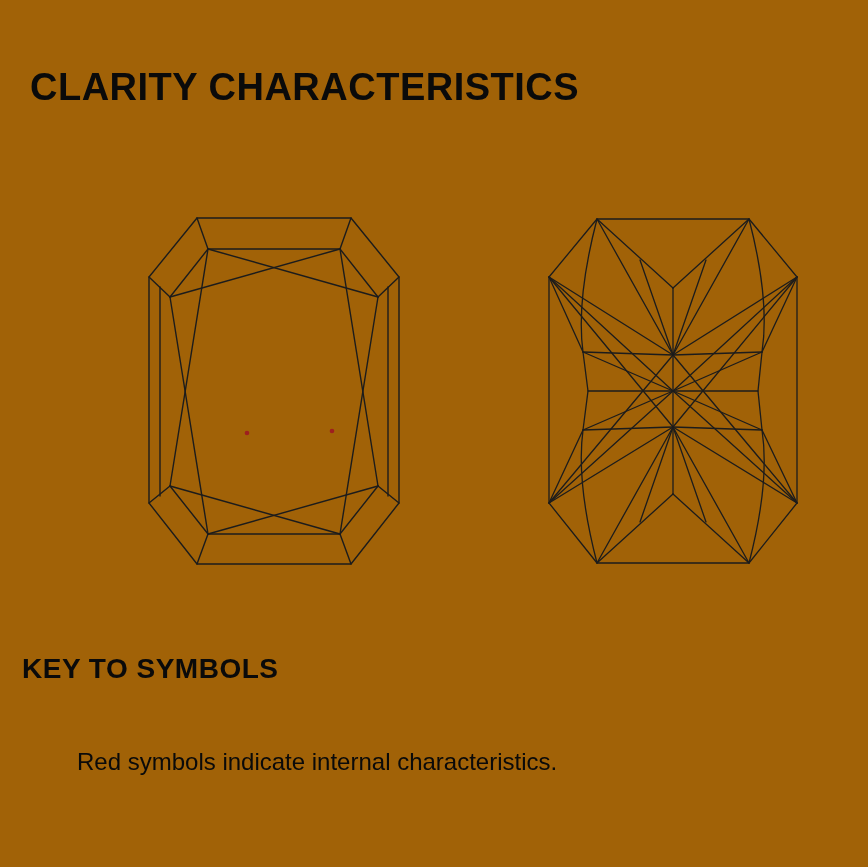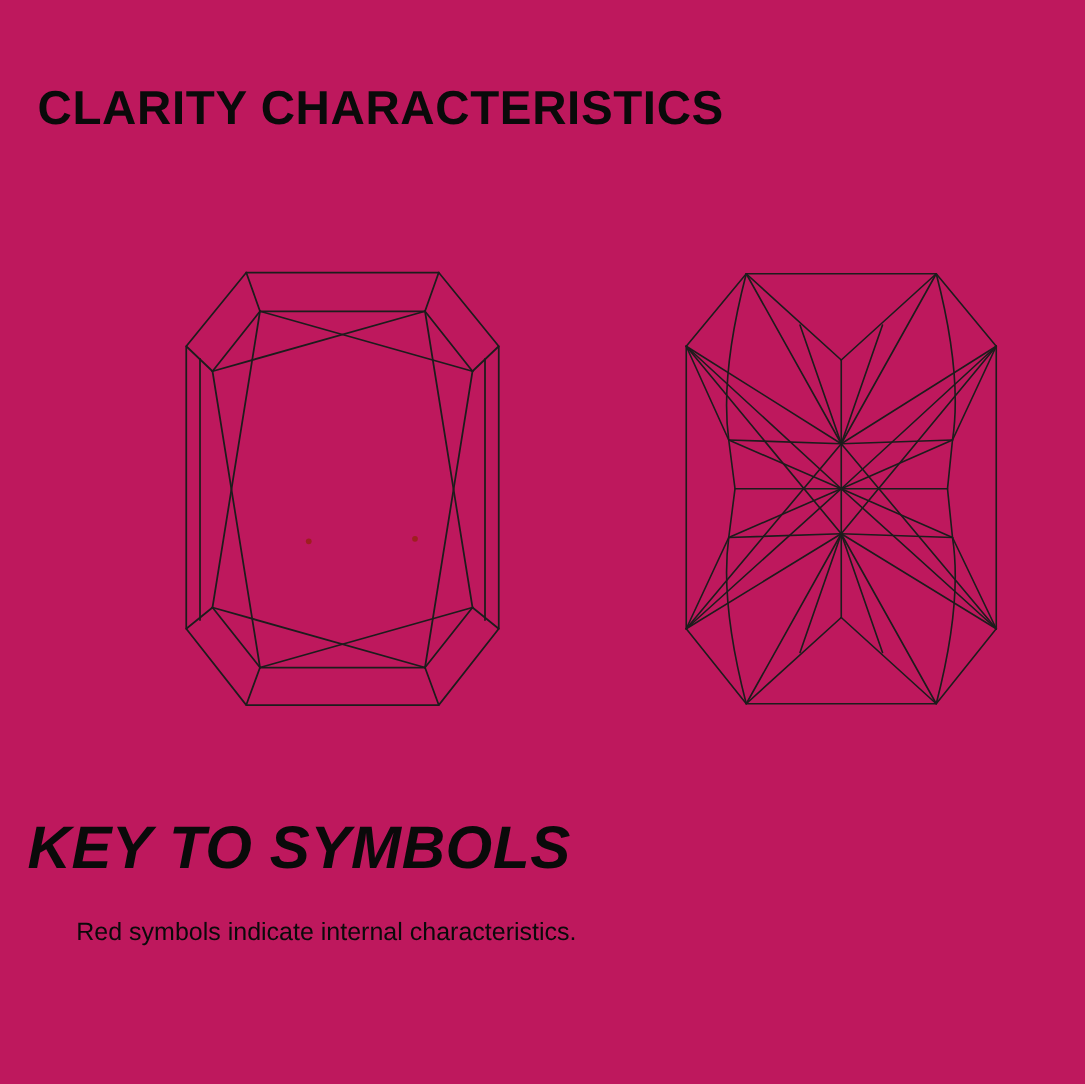--- a/index.html
+++ b/index.html
@@ -11,7 +11,7 @@
     position: relative;
     width: 868px;
     height: 867px;
-    background: #be185d;
+    background: #a16207;
     overflow: hidden;
     font-family: "Liberation Sans", sans-serif;
   }

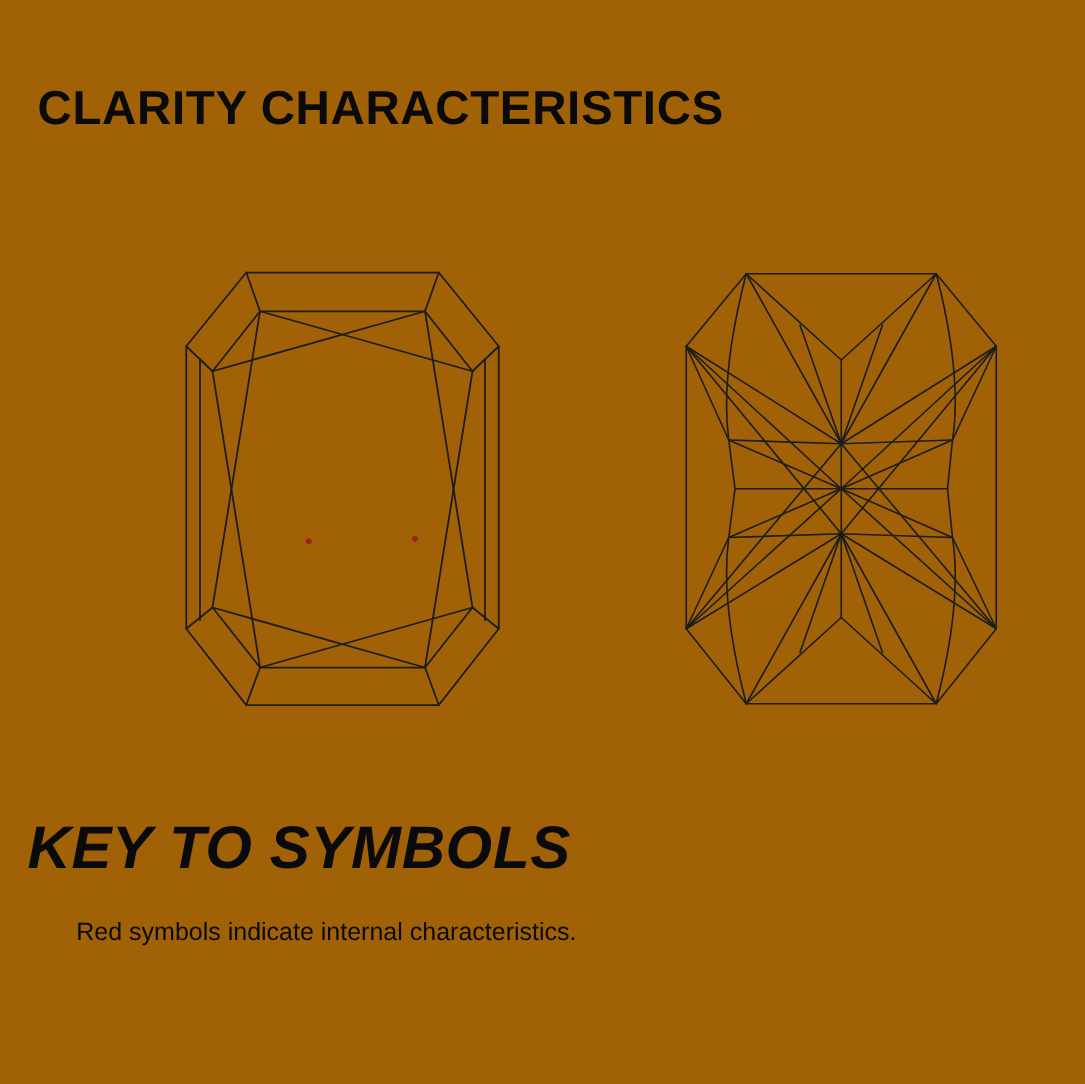--- a/index.html
+++ b/index.html
@@ -37,13 +37,12 @@
     top: 655px;
     left: 22px;
     margin: 0;
-    font-size: 48px;
+    font-size: 28px;
     font-weight: bold;
     letter-spacing: 0.5px;
     color: #0a0a0a;
     line-height: 1;
     white-space: nowrap;
-    font-style: italic;
   }
   .key-text {
     position: absolute;

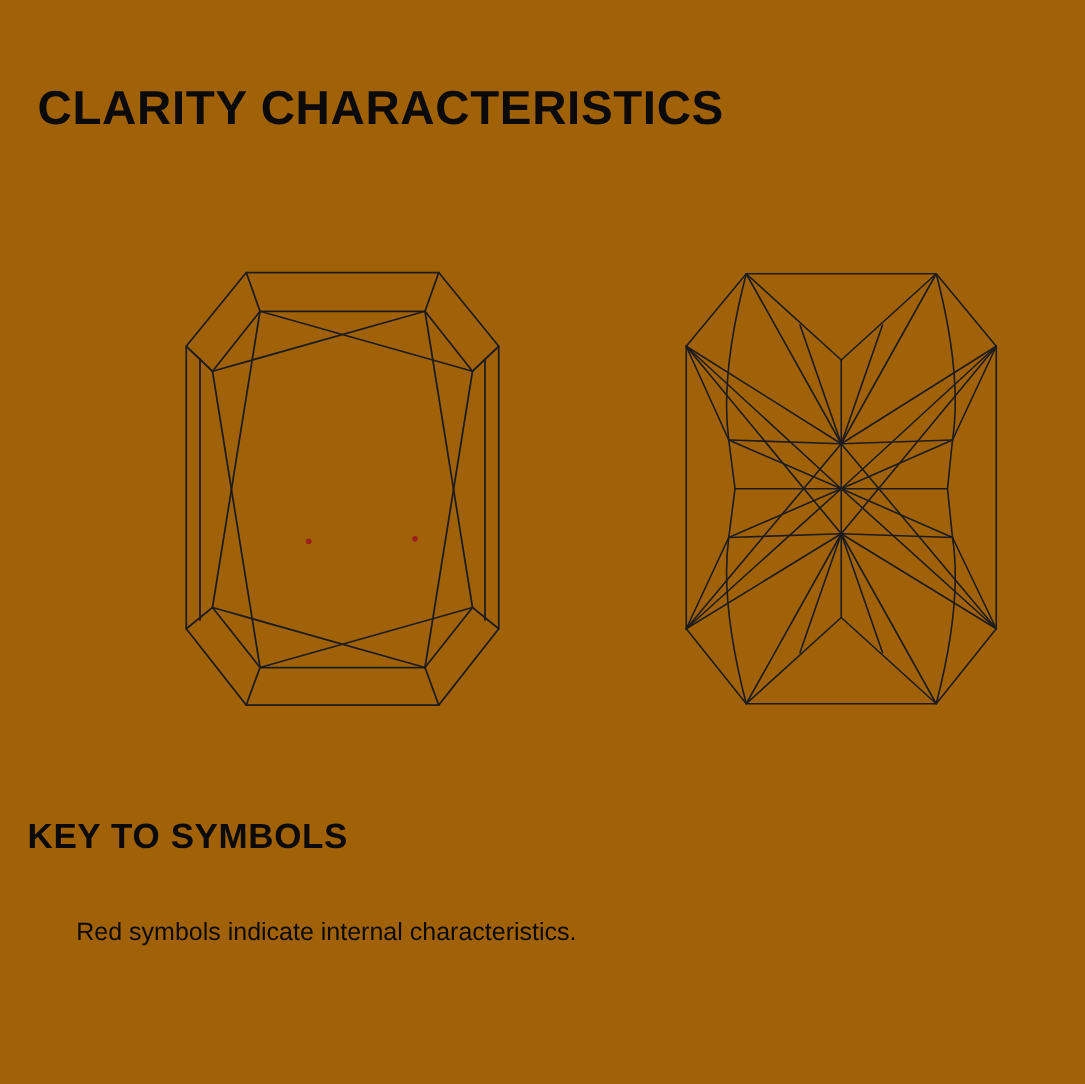--- a/index.html
+++ b/index.html
@@ -52,8 +52,8 @@
     color: #0a0a0a;
   }
   .key-text p {
-    margin: 0;
-    font-size: 20px;
+    margin: 16px;
+    font-size: 24px;
     line-height: 34px;
     font-weight: normal;
     white-space: nowrap;

